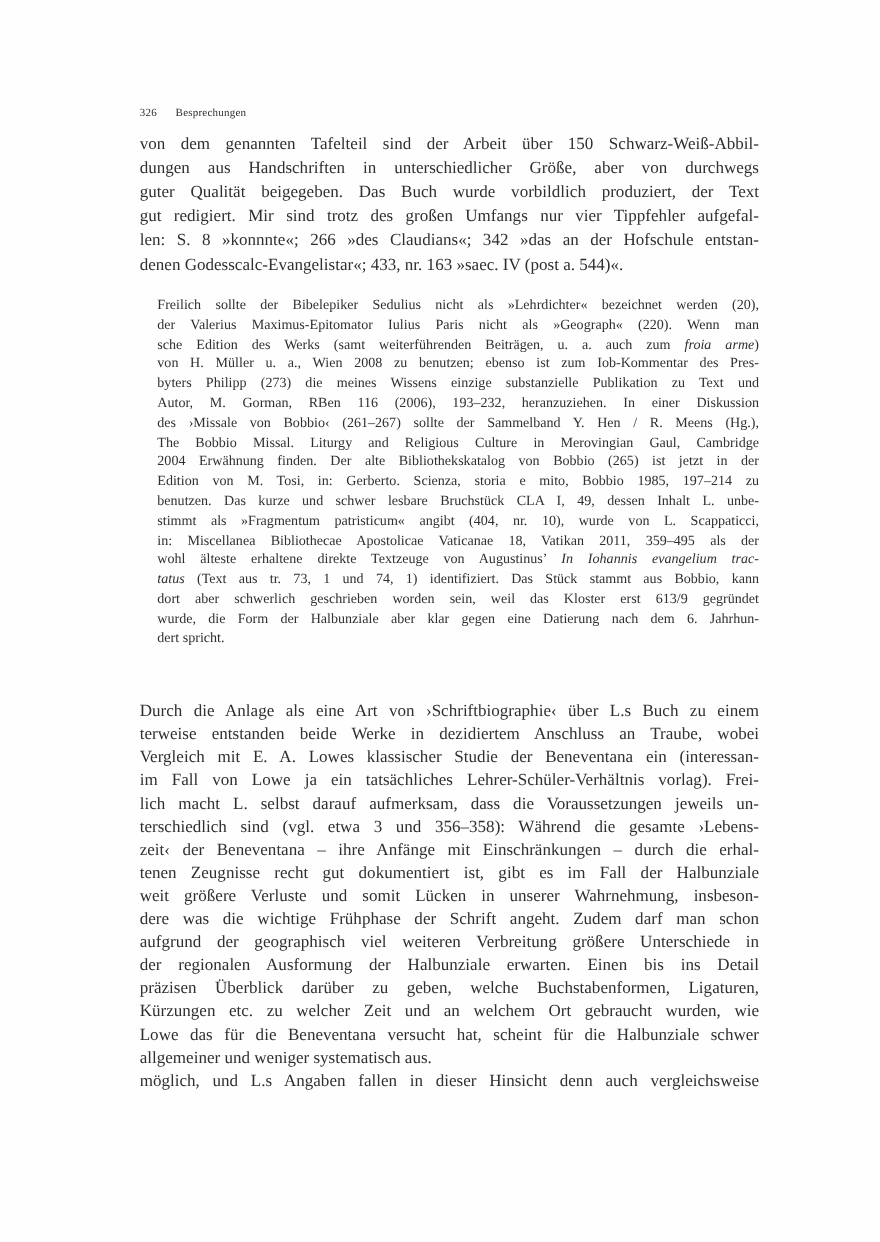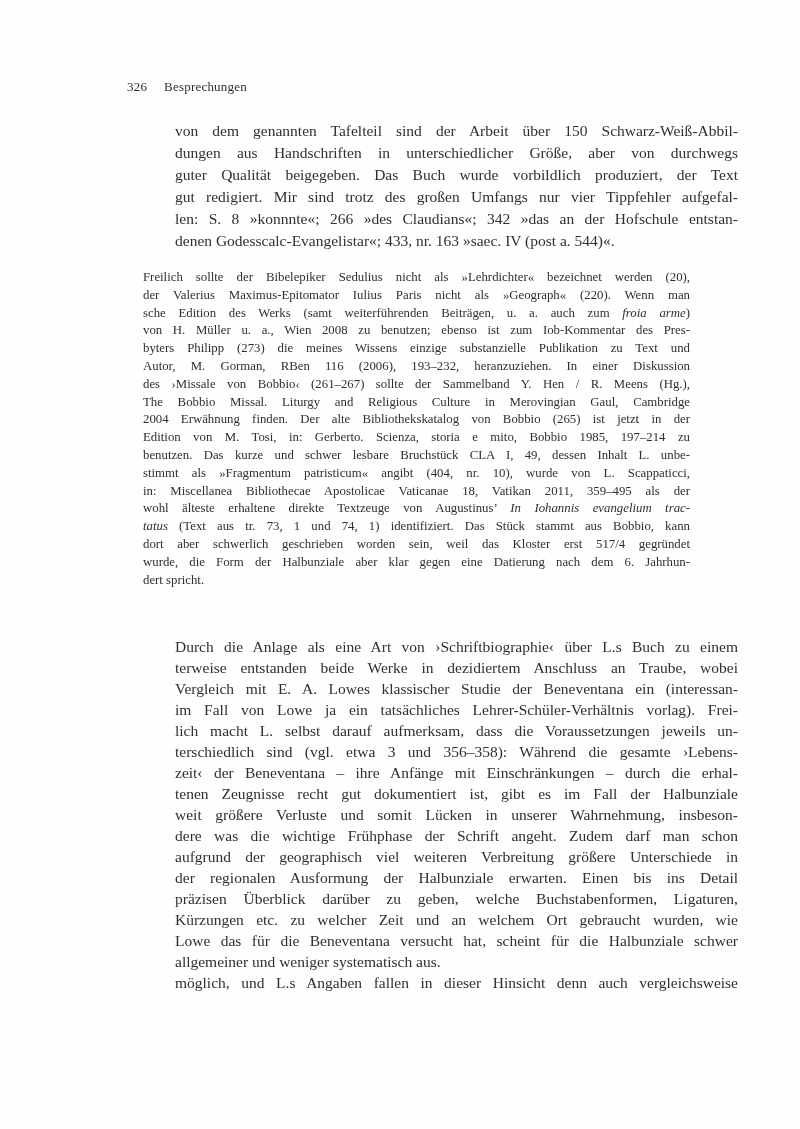--- a/index.html
+++ b/index.html
@@ -18,9 +18,9 @@
   }
   .running-head {
     position: absolute;
-    top: 79px;
+    top: 97px;
     left: 127px;
-    font-size: 13px;
+    font-size: 10px;
     letter-spacing: 0.2px;
     white-space: nowrap;
   }

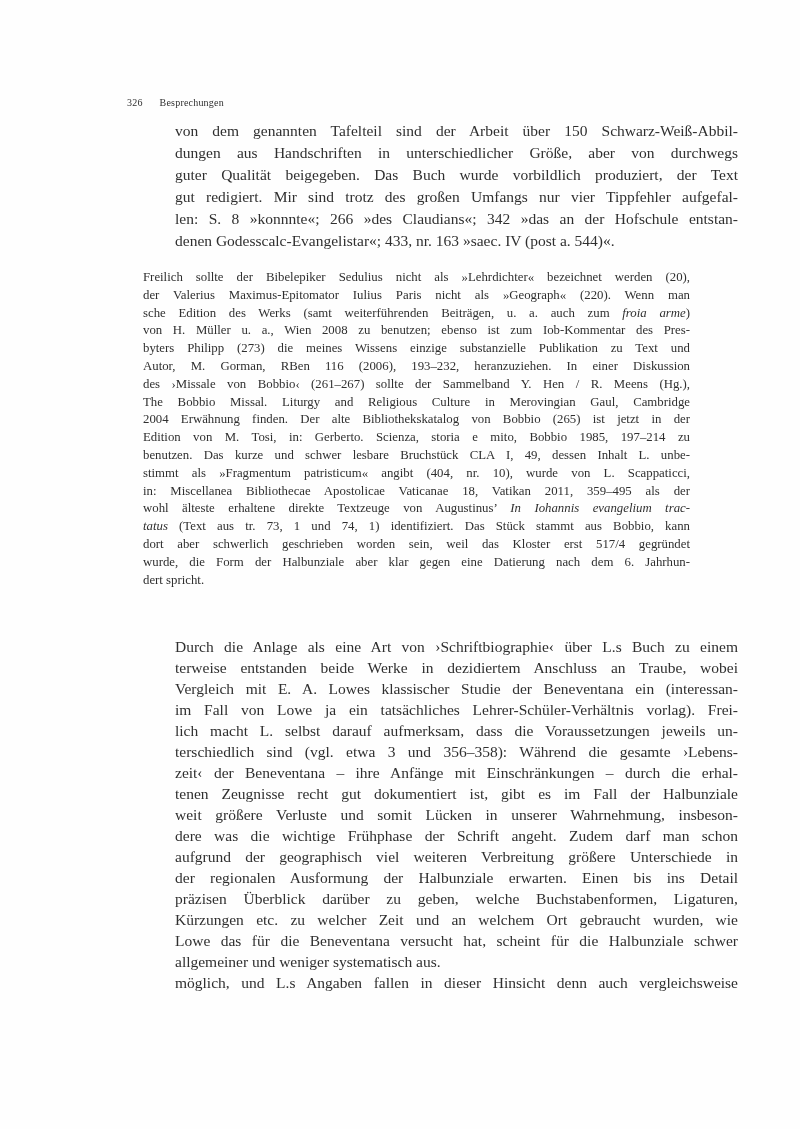--- a/index.html
+++ b/index.html
@@ -40,7 +40,6 @@
   }
   .body-text {
     font-size: 15.5px;
-    margin-left: 48px;
   }
   .body-text .line {
     line-height: 22px;

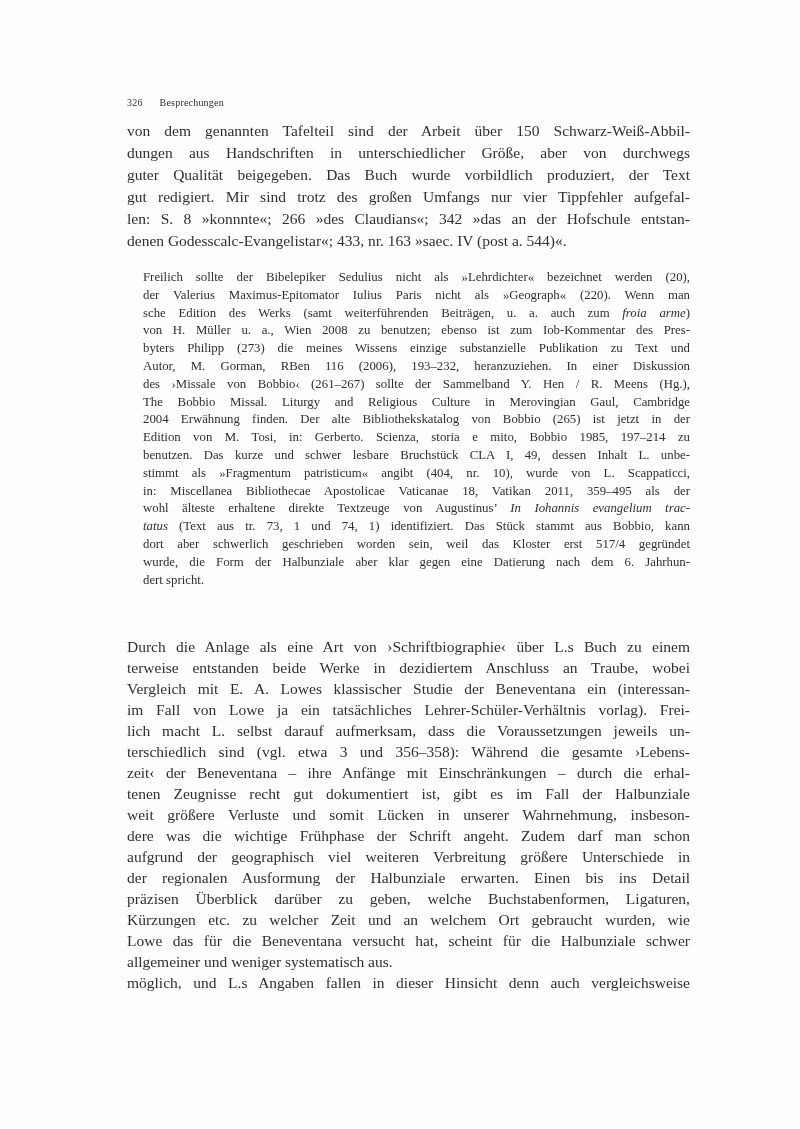--- a/index.html
+++ b/index.html
@@ -94,7 +94,7 @@
       <div class="line"><span>in: Miscellanea Bibliothecae Apostolicae Vaticanae 18, Vatikan 2011, 359–495 als der</span></div>
       <div class="line"><span>wohl älteste erhaltene direkte Textzeuge von Augustinus’ </span><span class="it">In Iohannis evangelium trac-</span></div>
       <div class="line"><span class="it">tatus</span><span> (Text aus tr. 73, 1 und 74, 1) identifiziert. Das Stück stammt aus Bobbio, kann</span></div>
-      <div class="line"><span>dort aber schwerlich geschrieben worden sein, weil das Kloster erst 517/4 gegründet</span></div>
+      <div class="line"><span>dort aber schwerlich geschrieben worden sein, weil das Kloster erst 613/9 gegründet</span></div>
       <div class="line"><span>wurde, die Form der Halbunziale aber klar gegen eine Datierung nach dem 6. Jahrhun-</span></div>
       <div class="line last"><span>dert spricht.</span></div>
     </div>

